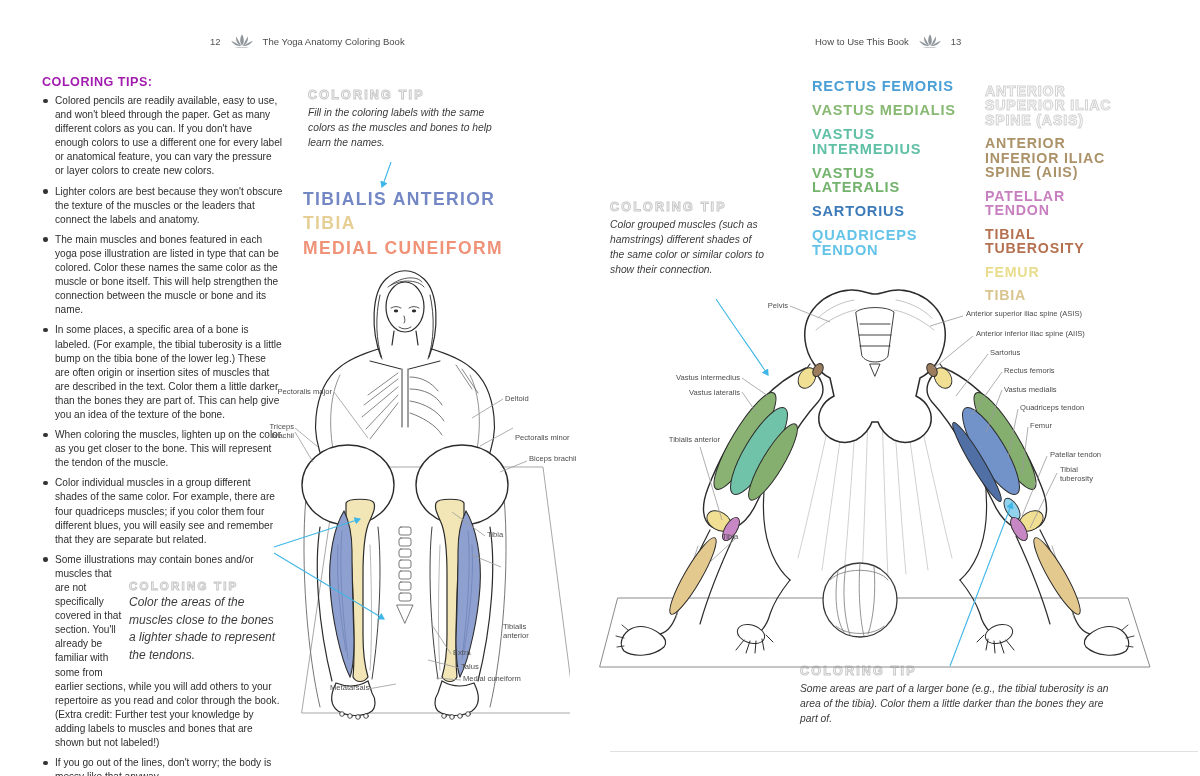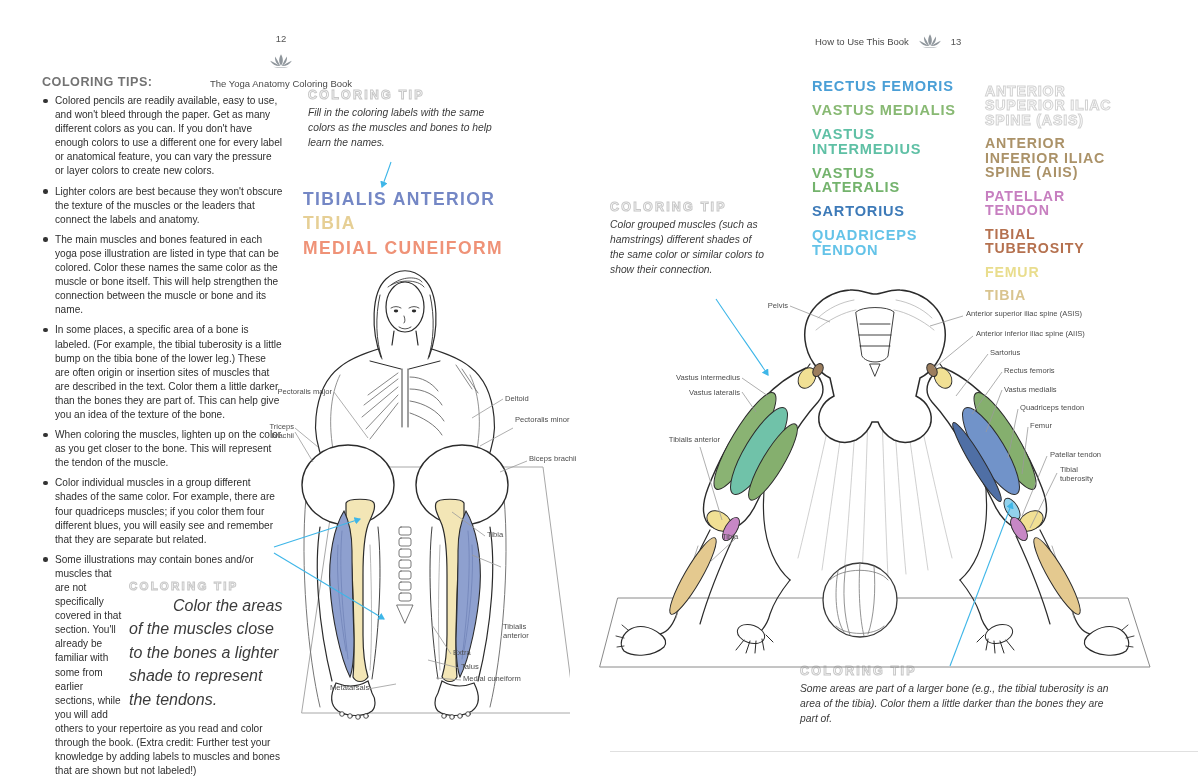--- a/index.html
+++ b/index.html
@@ -45,7 +45,7 @@
 
 <div class="canvas">
 
-  <div class="hdr" style="left:210px;flex-direction:column;">
+  <div class="hdr" style="left:210px;">
     <span class="pnum">12</span>
     <svg class="lotus" viewBox="0 0 32 20">
       <g fill="#8f969c">

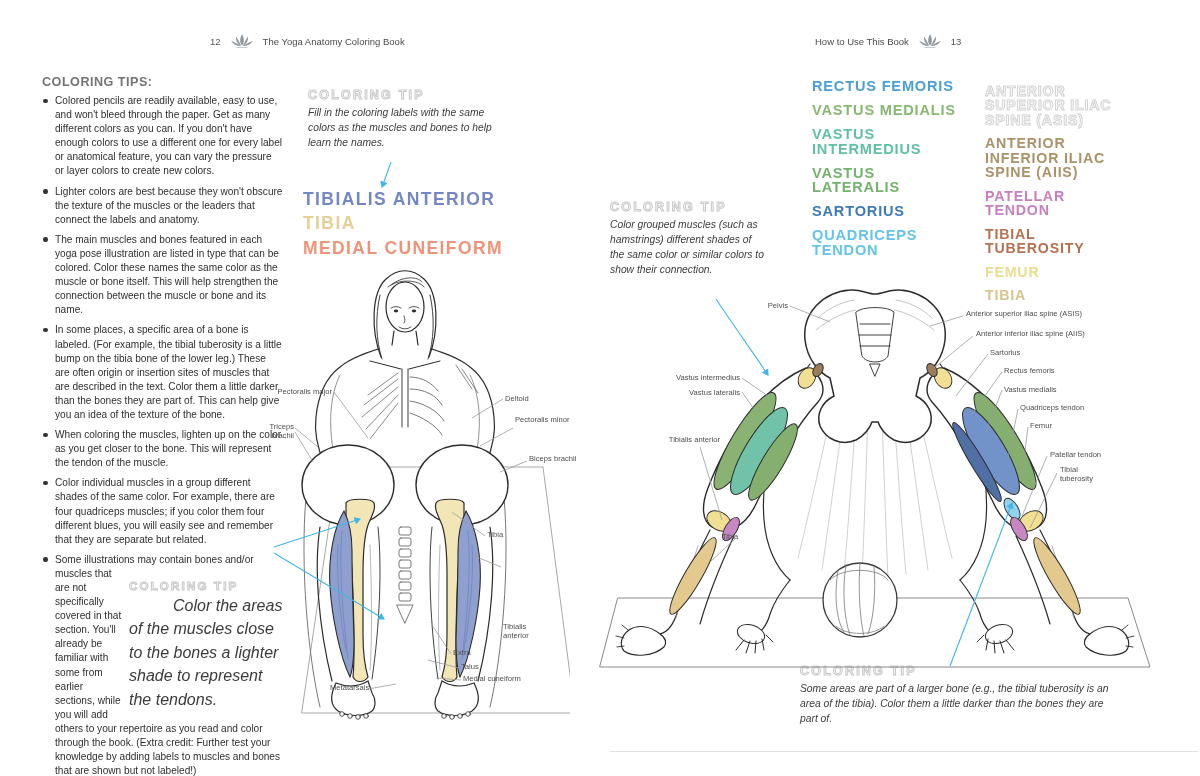--- a/index.html
+++ b/index.html
@@ -10,7 +10,7 @@
   .hdr .pnum{color:#555;}
   .lotus{width:24px;height:16px;flex:0 0 auto;}
   .tips-heading{position:absolute;left:42px;top:75px;font-size:12.6px;font-weight:bold;
-                letter-spacing:.5px;color:#737373;}
+                letter-spacing:.5px;color:#a21caf;}
   .lefttext{position:absolute;left:42px;top:94px;width:241px;}
   .bullets{margin:0;padding:0;list-style:none;font-size:10.1px;line-height:14.1px;color:#2e2e2e;}
   .bullets li{margin-bottom:6px;padding-left:13px;position:relative;}

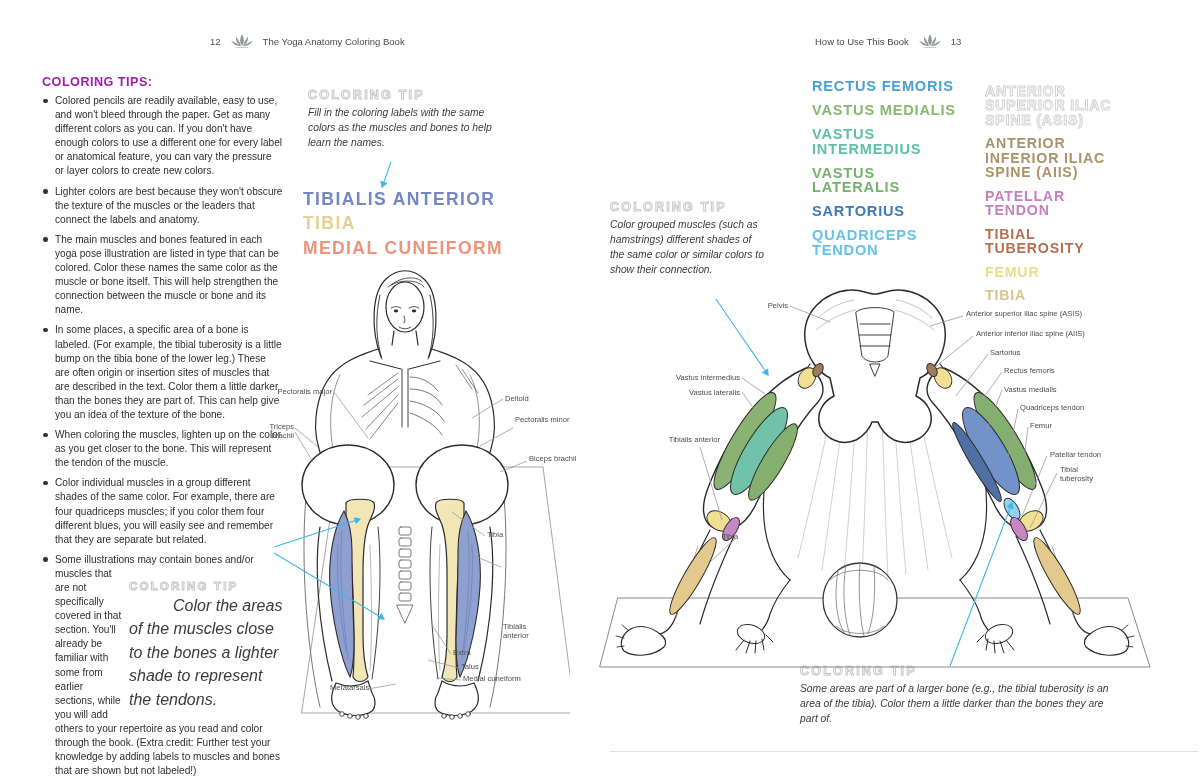--- a/index.html
+++ b/index.html
@@ -294,7 +294,7 @@
   <div class="fig-label" style="left:505px;top:395px;">Deltoid</div>
   <div class="fig-label ra" style="left:262px;top:423px;width:32px;">Triceps
 brachii</div>
-  <div class="fig-label" style="left:515px;top:416px;">Pectoralis minor</div>
+  <div class="fig-label" style="left:515px;top:434px;">Pectoralis minor</div>
   <div class="fig-label" style="left:529px;top:455px;">Biceps brachii</div>
   <div class="fig-label" style="left:487px;top:531px;">Tibia</div>
   <div class="fig-label" style="left:503px;top:579px;margin-top:44px;">Tibialis

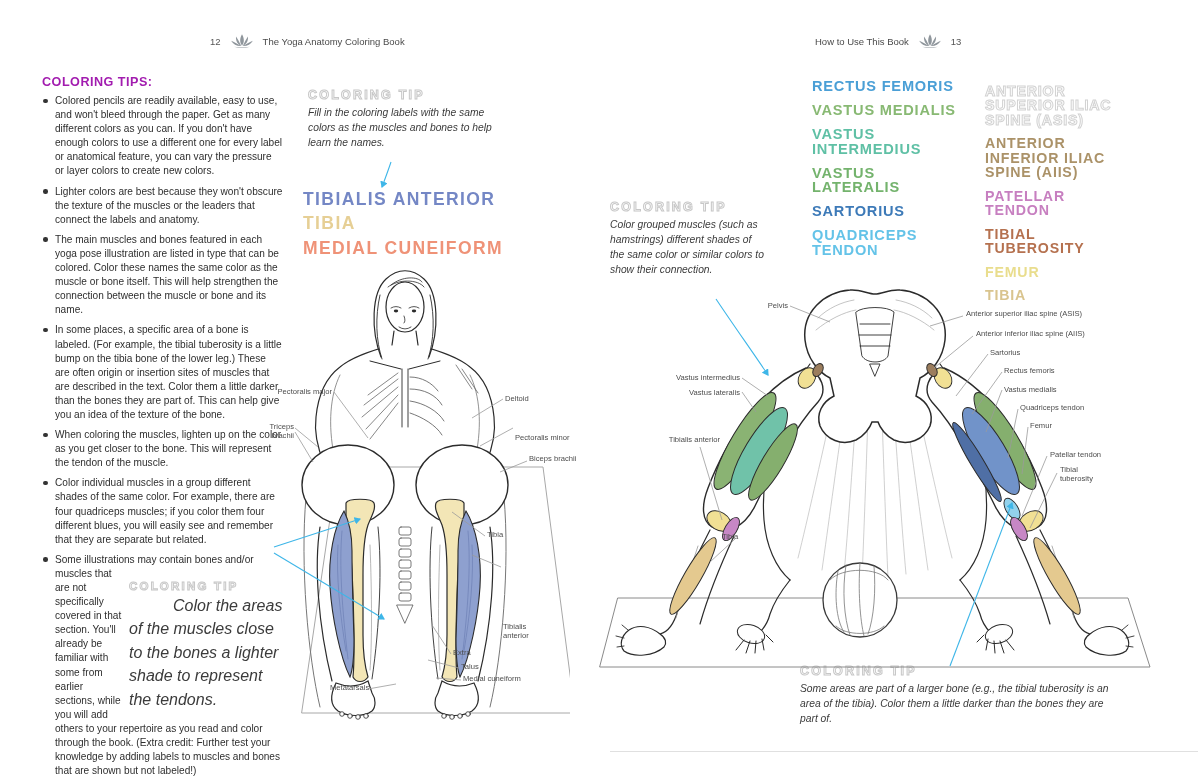--- a/index.html
+++ b/index.html
@@ -74,7 +74,7 @@
         <span class="spacer-float"></span>
         <span class="tip tip-inline">
           <span class="tip-title" style="font-size:11.5px;">COLORING TIP</span><br>
-          <span class="tip-body" style="font-size:16px;margin-left:44px;">Color the areas of the muscles close to the bones a lighter shade to represent the tendons.</span>
+          <span class="tip-body" style="font-size:12px;">Color the areas of the muscles close to the bones a lighter shade to represent the tendons.</span>
         </span>
         <span>Some illustrations may contain bones and/or muscles that are not specifically covered in that section. You'll already be familiar with some from earlier sections, while you will add others to your repertoire as you read and color through the book. (Extra credit: Further test your knowledge by adding labels to muscles and bones that are shown but not labeled!)</span>
       </li>

